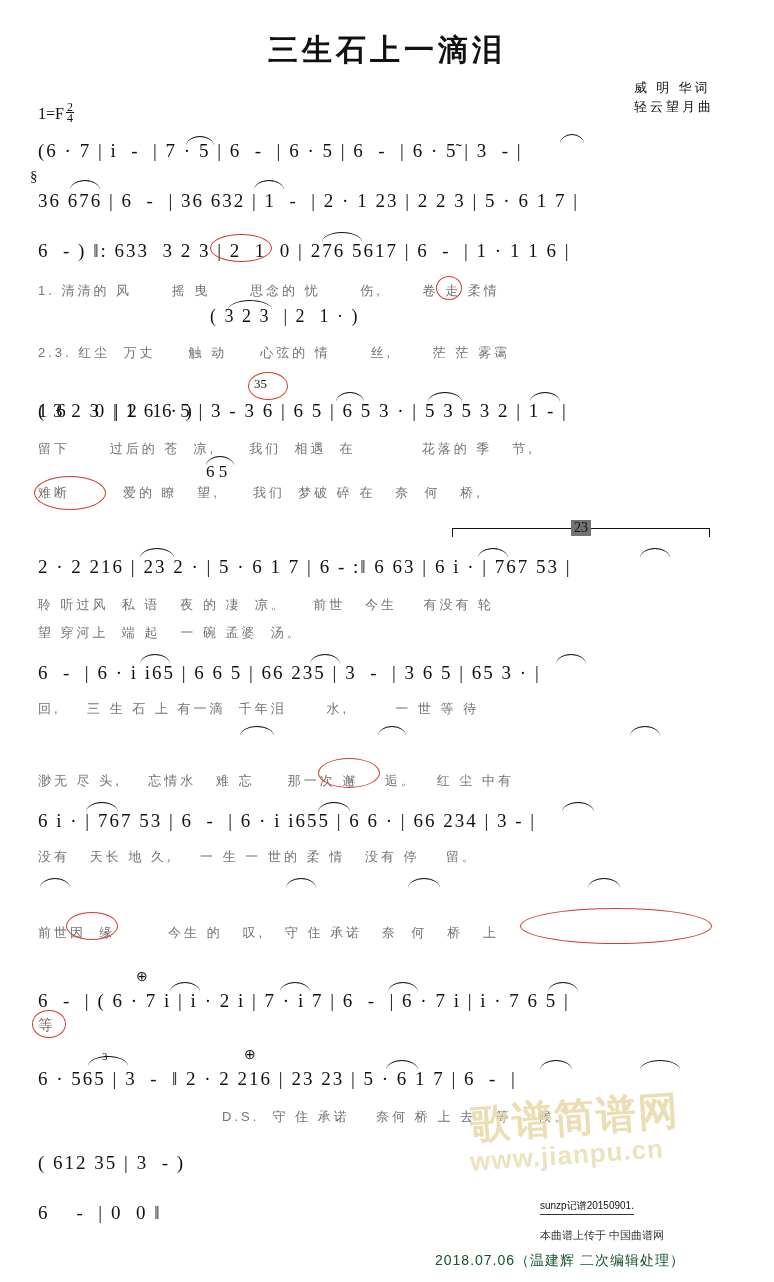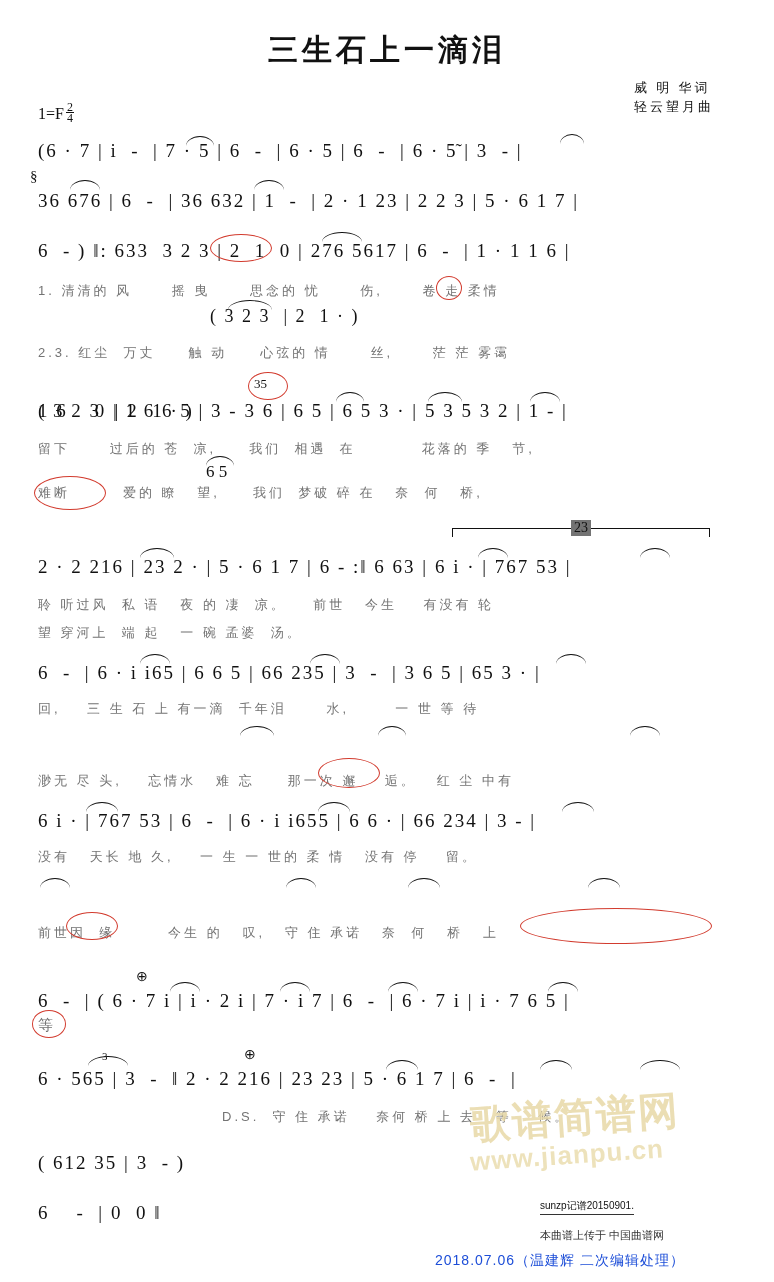--- a/index.html
+++ b/index.html
@@ -138,7 +138,7 @@
     position:absolute;left:435px;top:1252px;
     font-size:14px;
     font-family:"Liberation Sans", sans-serif;
-    color:#1d4ed8;
+    color:#14532d;
     letter-spacing:1px;
   }
 

